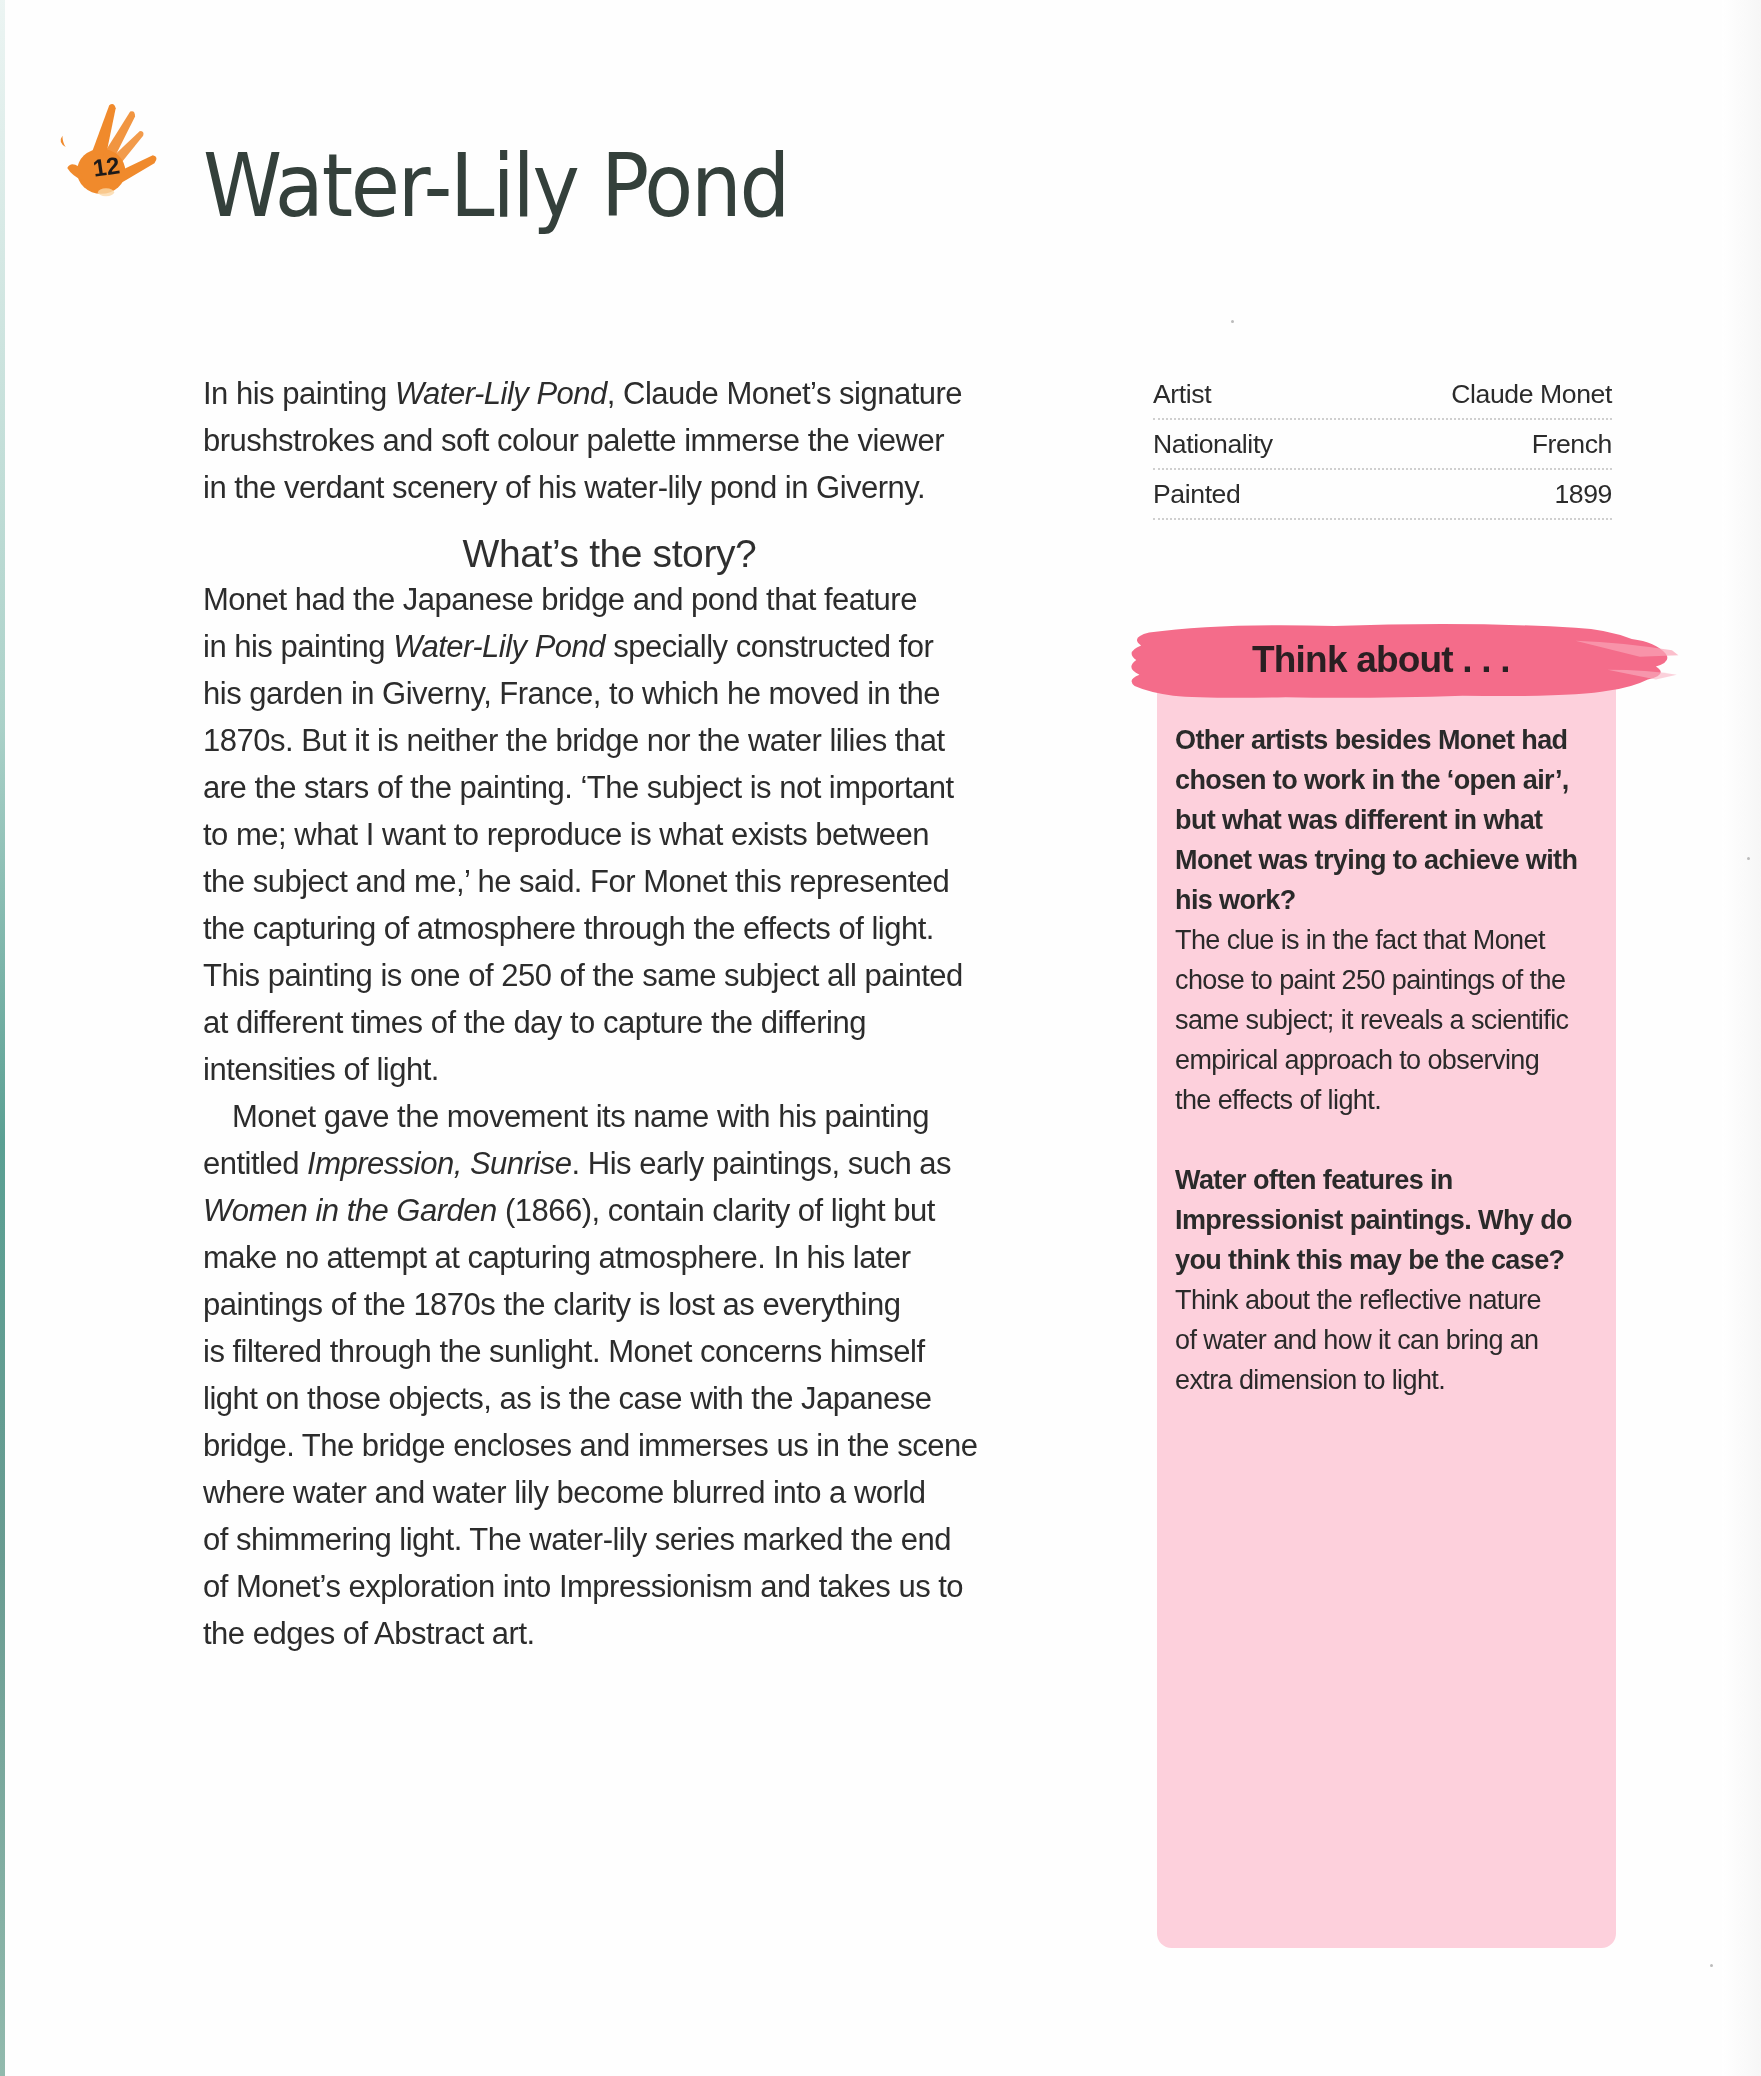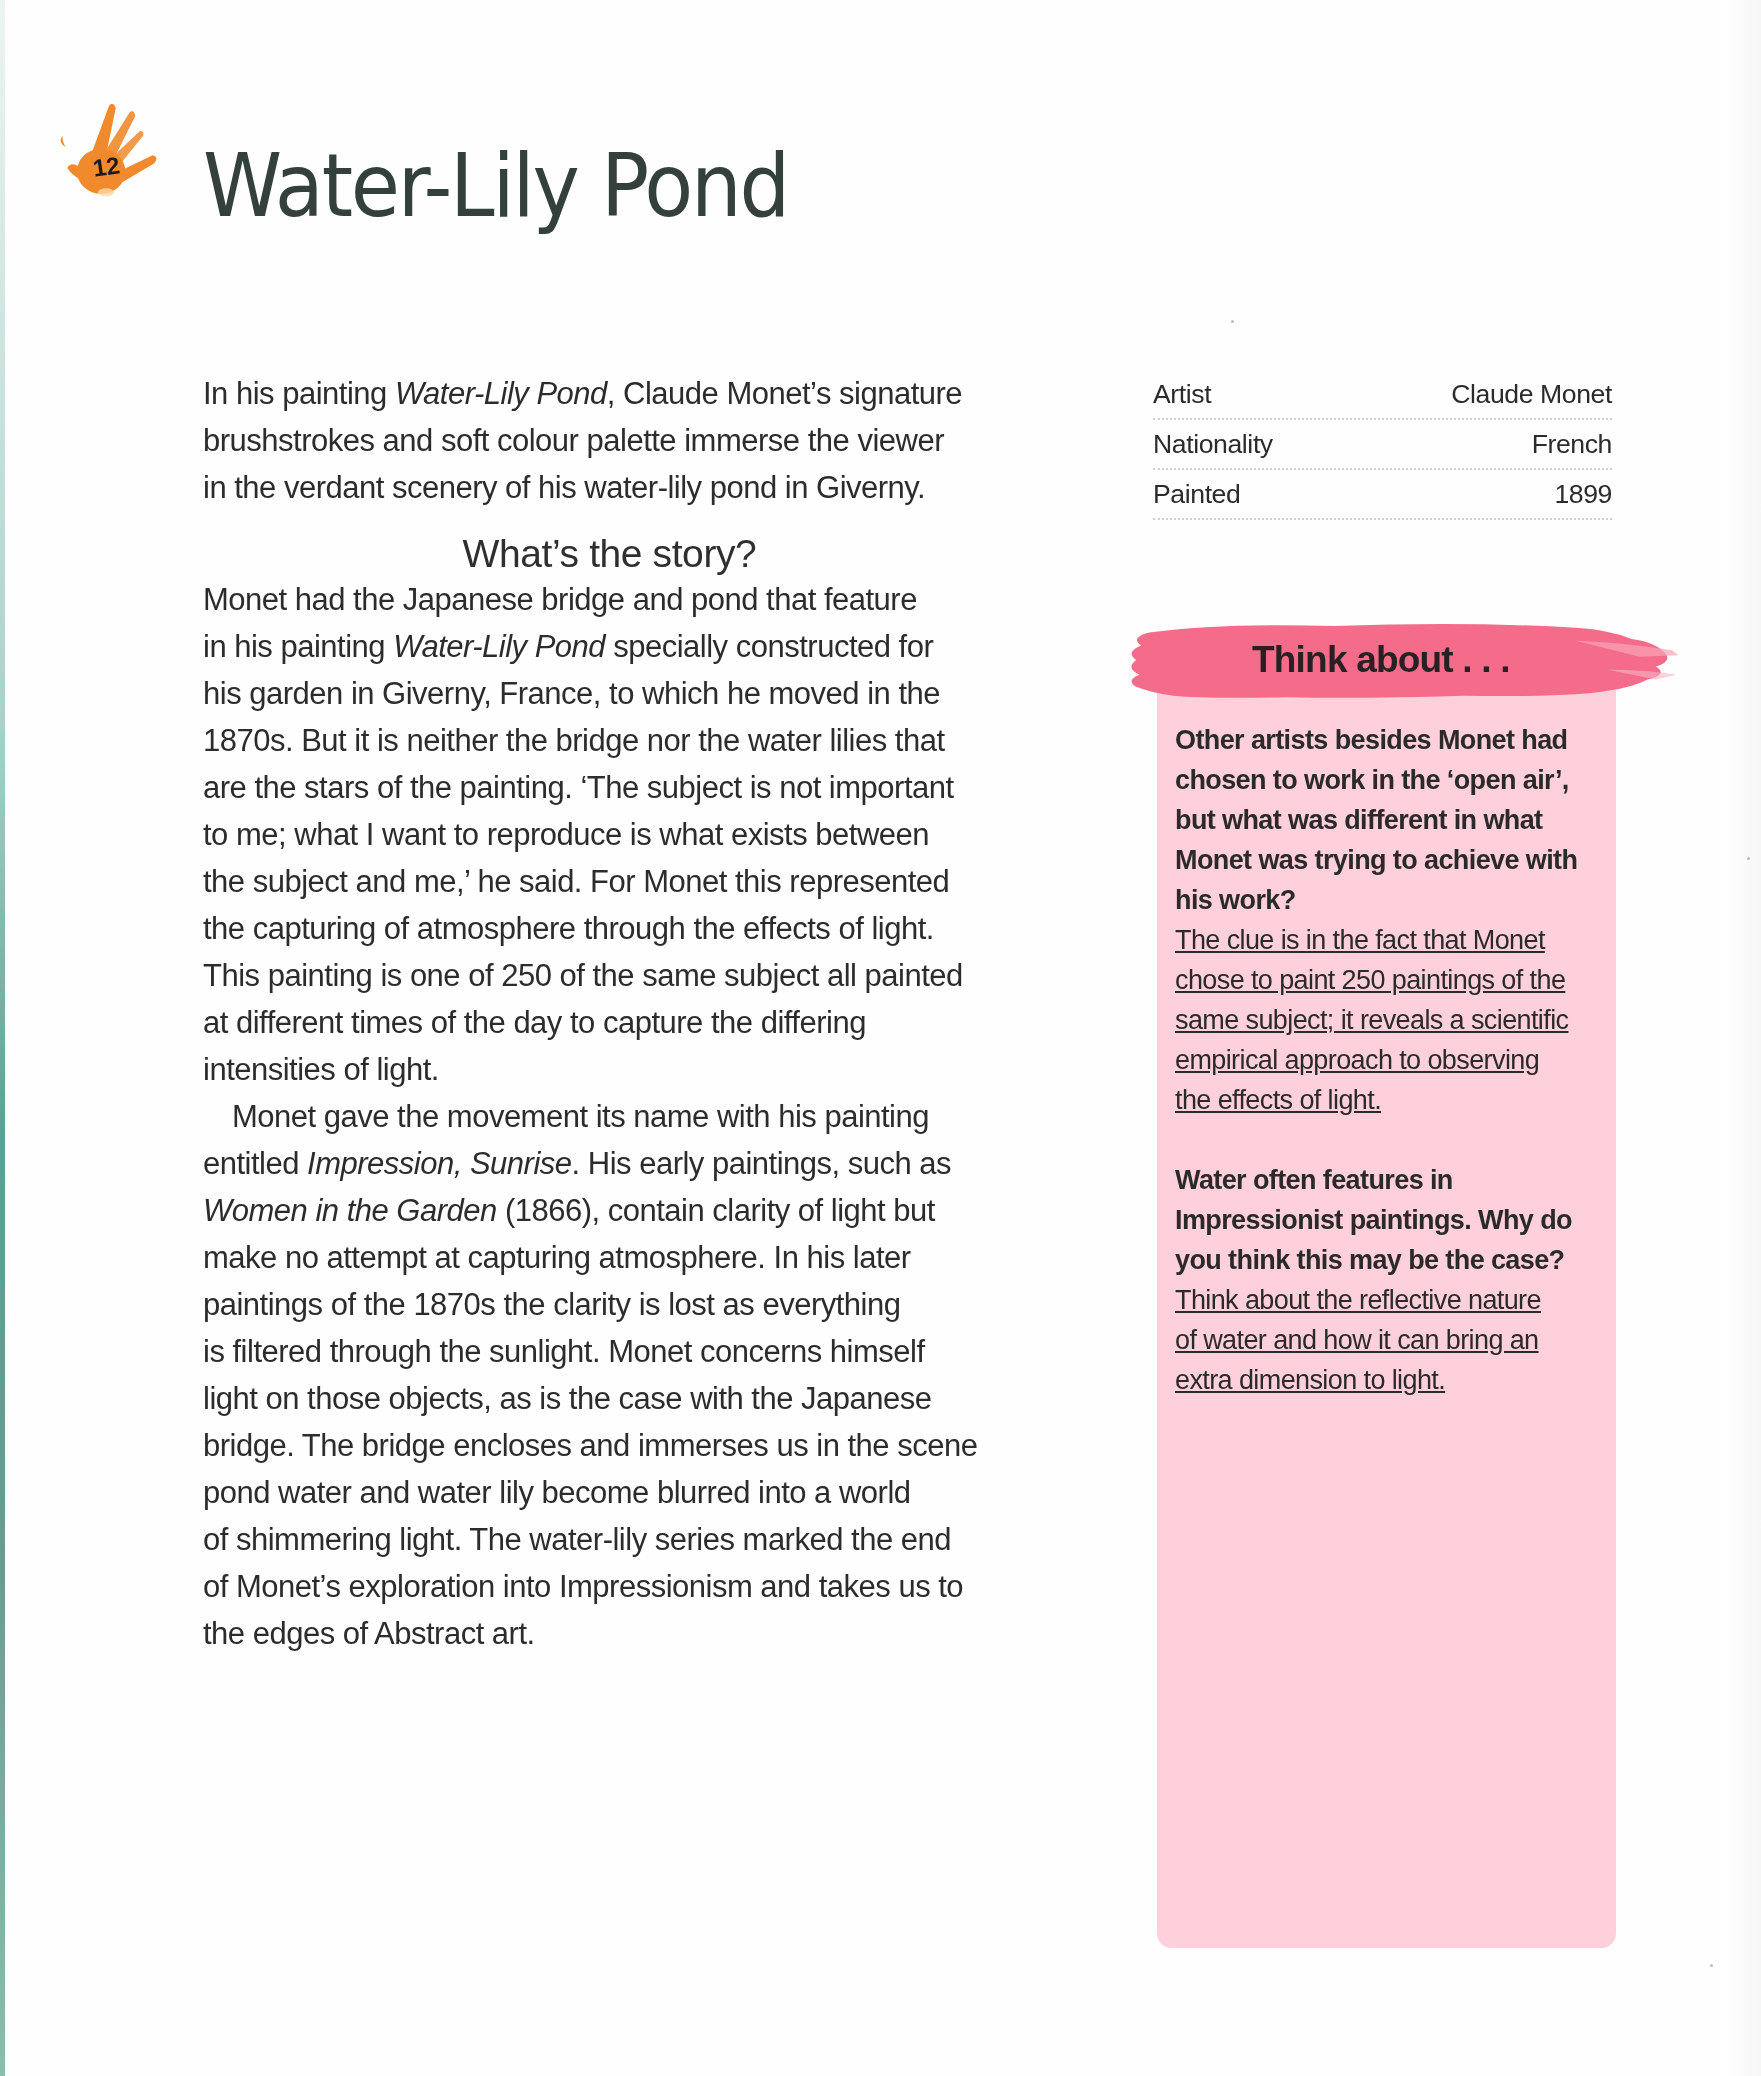--- a/index.html
+++ b/index.html
@@ -155,7 +155,7 @@
     }
     .q-block { margin-bottom: 40px; }
     .q-question { font-weight: bold; display: block; }
-    .q-answer { display: block; text-decoration: underline; }
+    .q-answer { display: block; }
 
     .speck {
       position: absolute;

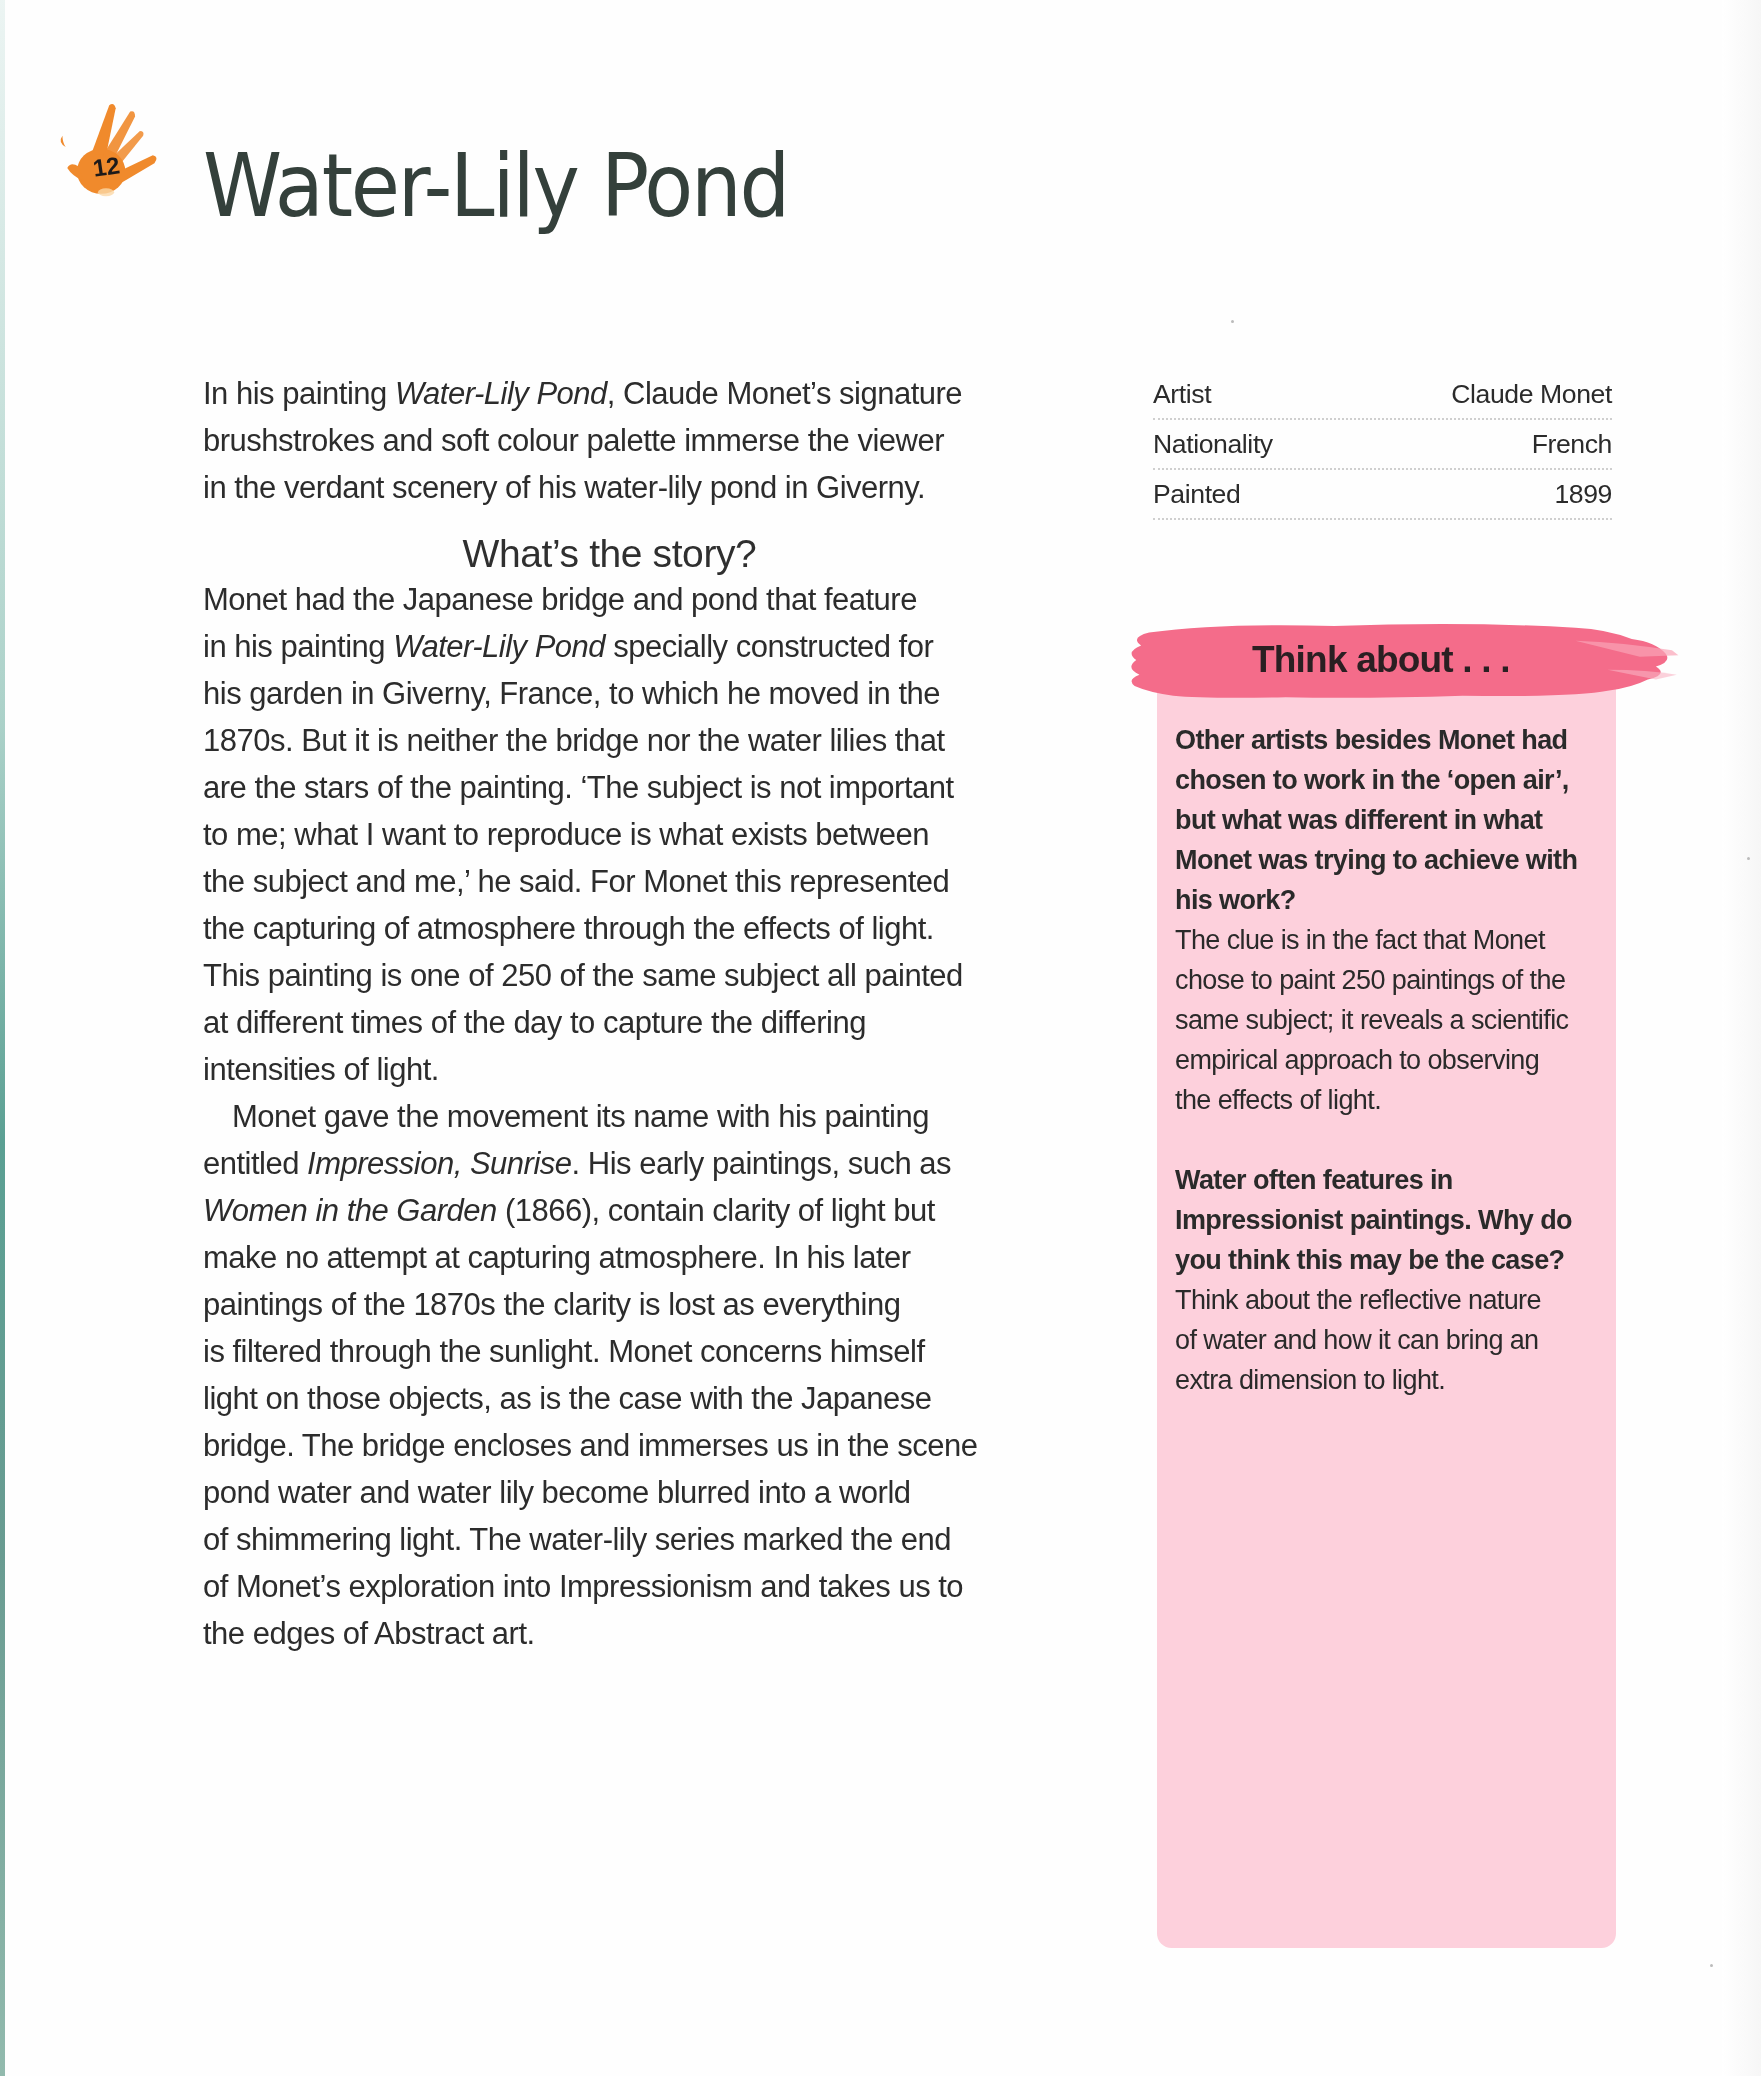--- a/index.html
+++ b/index.html
@@ -220,7 +220,7 @@
     <span class="line">is filtered through the sunlight. Monet concerns himself</span>
     <span class="line">light on those objects, as is the case with the Japanese</span>
     <span class="line">bridge. The bridge encloses and immerses us in the scene</span>
-    <span class="line">pond water and water lily become blurred into a world</span>
+    <span class="line">where water and water lily become blurred into a world</span>
     <span class="line">of shimmering light. The water-lily series marked the end</span>
     <span class="line">of Monet’s exploration into Impressionism and takes us to</span>
     <span class="line">the edges of Abstract art.</span>

